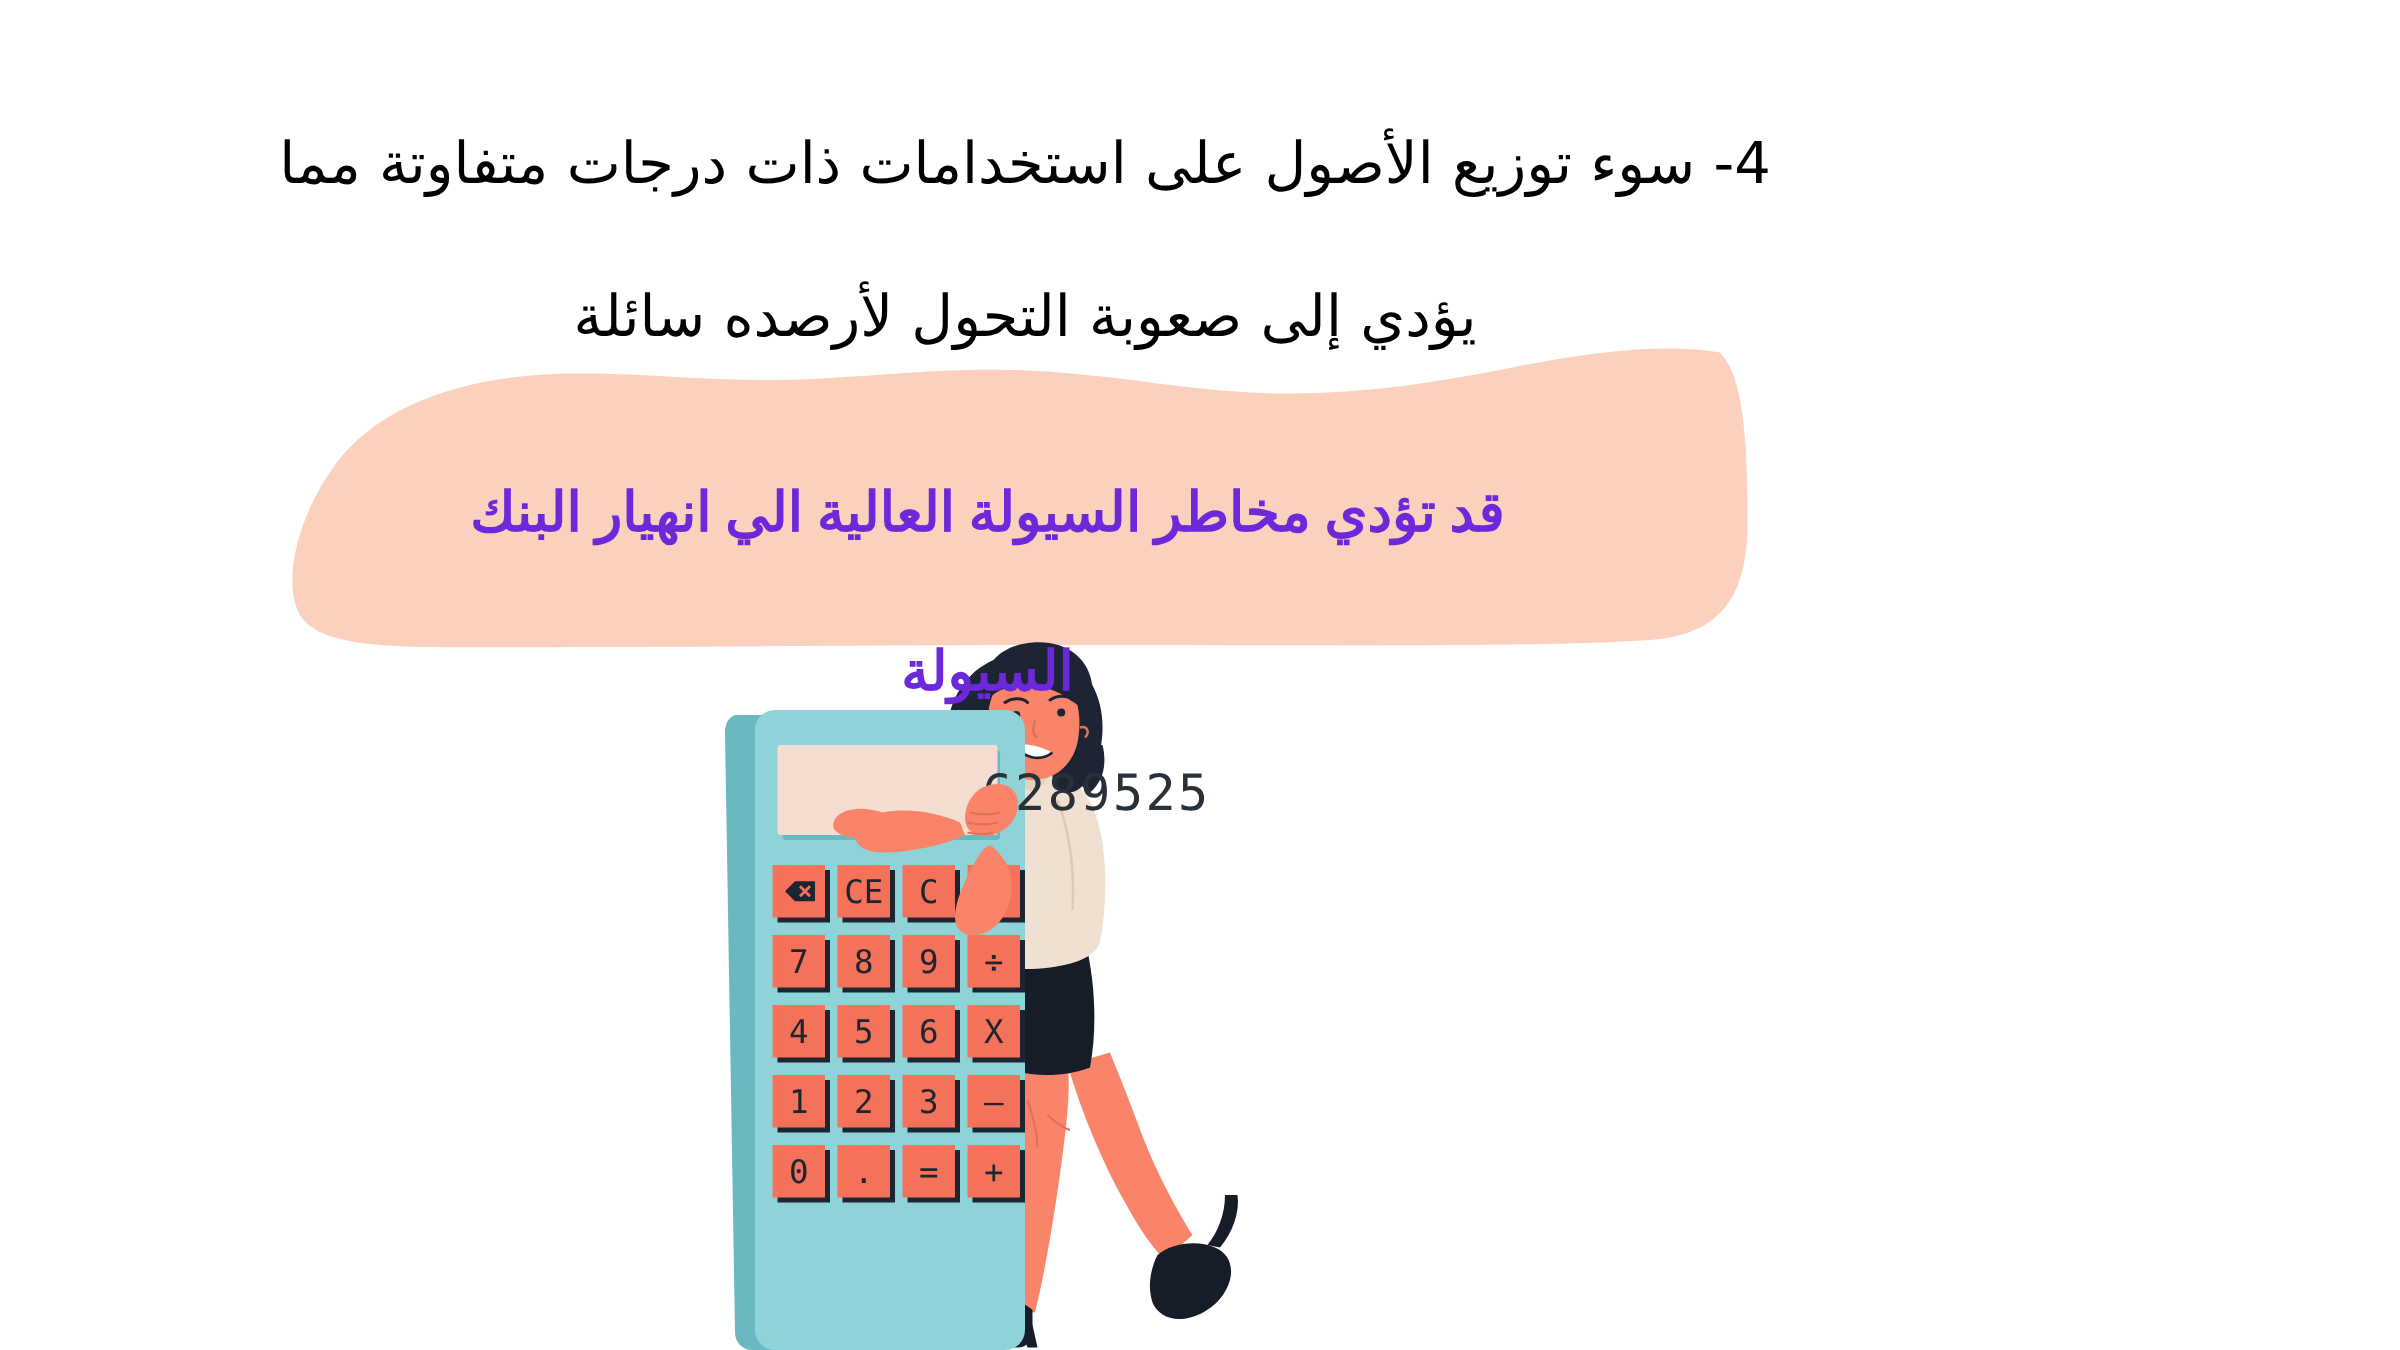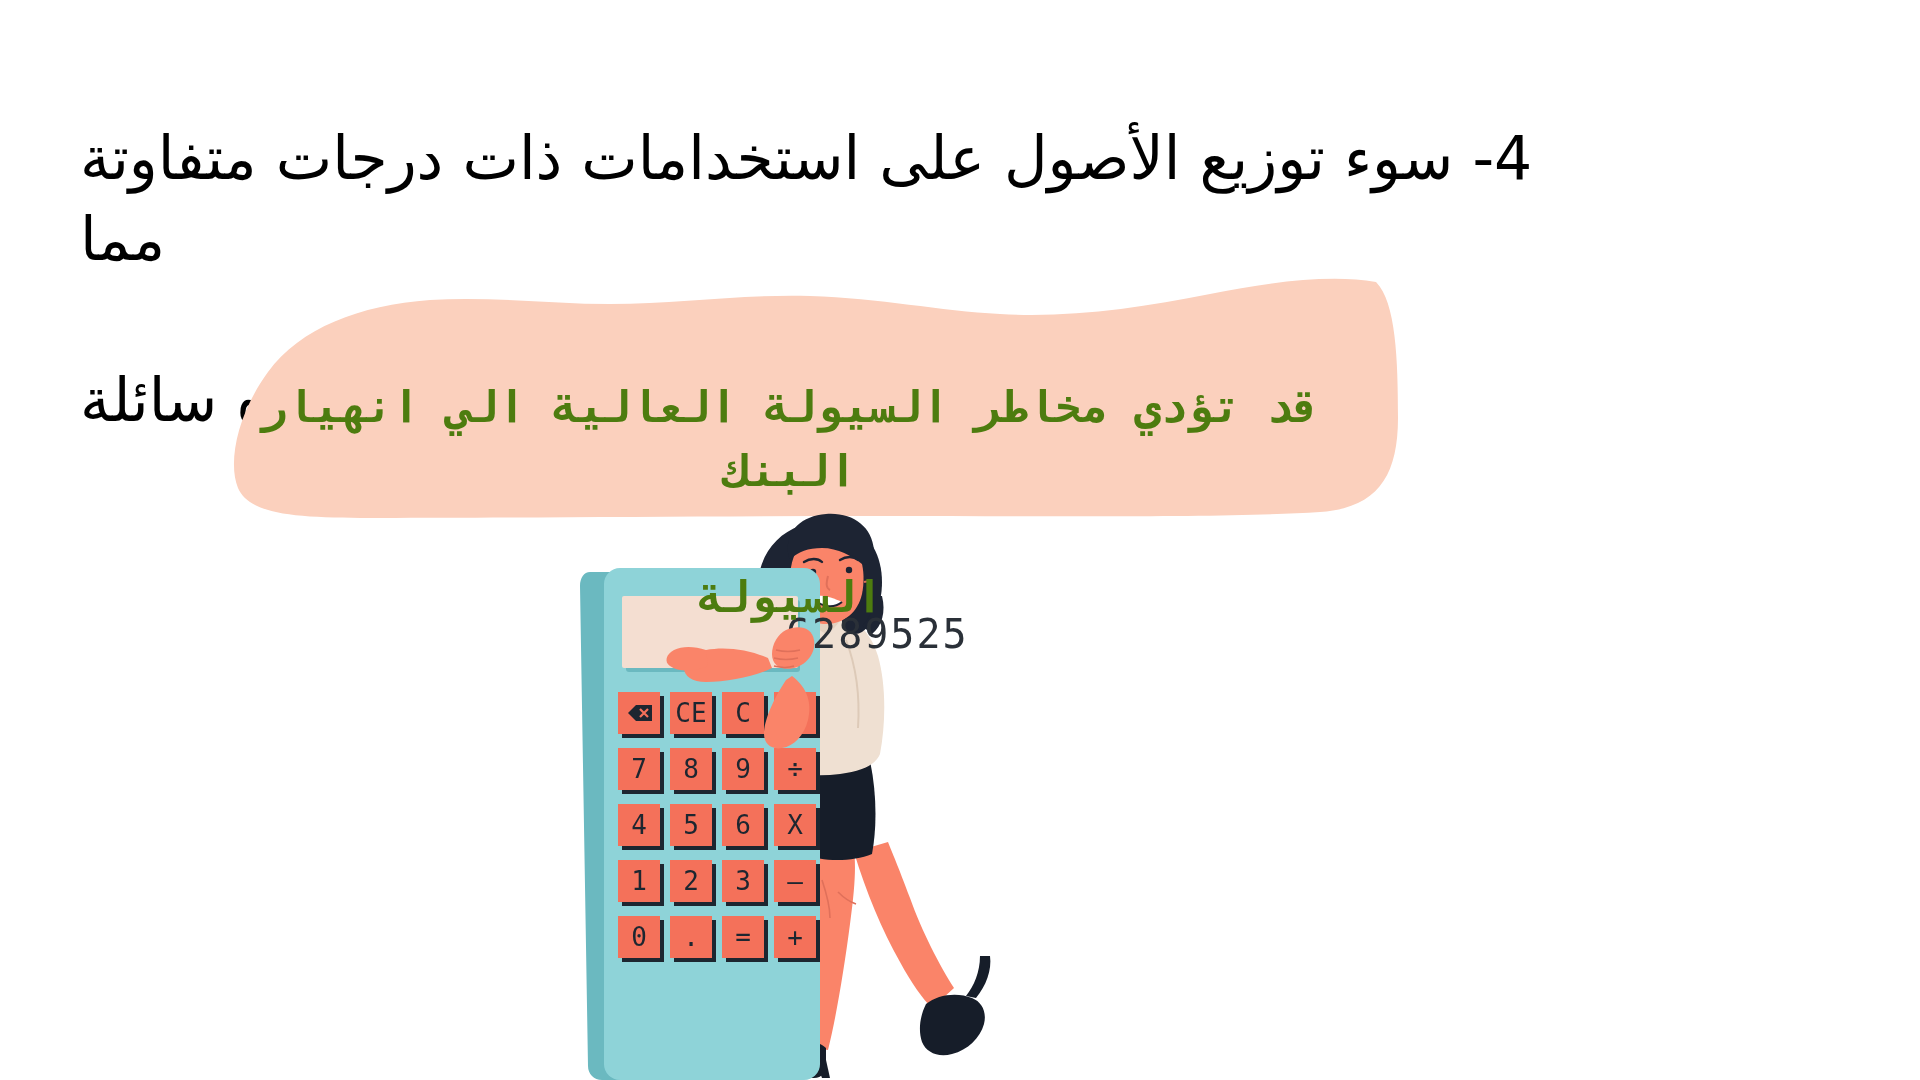--- a/index.html
+++ b/index.html
@@ -26,12 +26,12 @@
     left: 80px;
     top: 38px;
     width: 1480px;
-    text-align: left;
+    text-align: center;
     direction: rtl;
     color: #000000;
     font-family: "DejaVu Sans", sans-serif;
     font-weight: 400;
-    font-size: 60px;
+    font-size: 46px;
     line-height: 1.34;
     letter-spacing: 0px;
     white-space: pre-line;

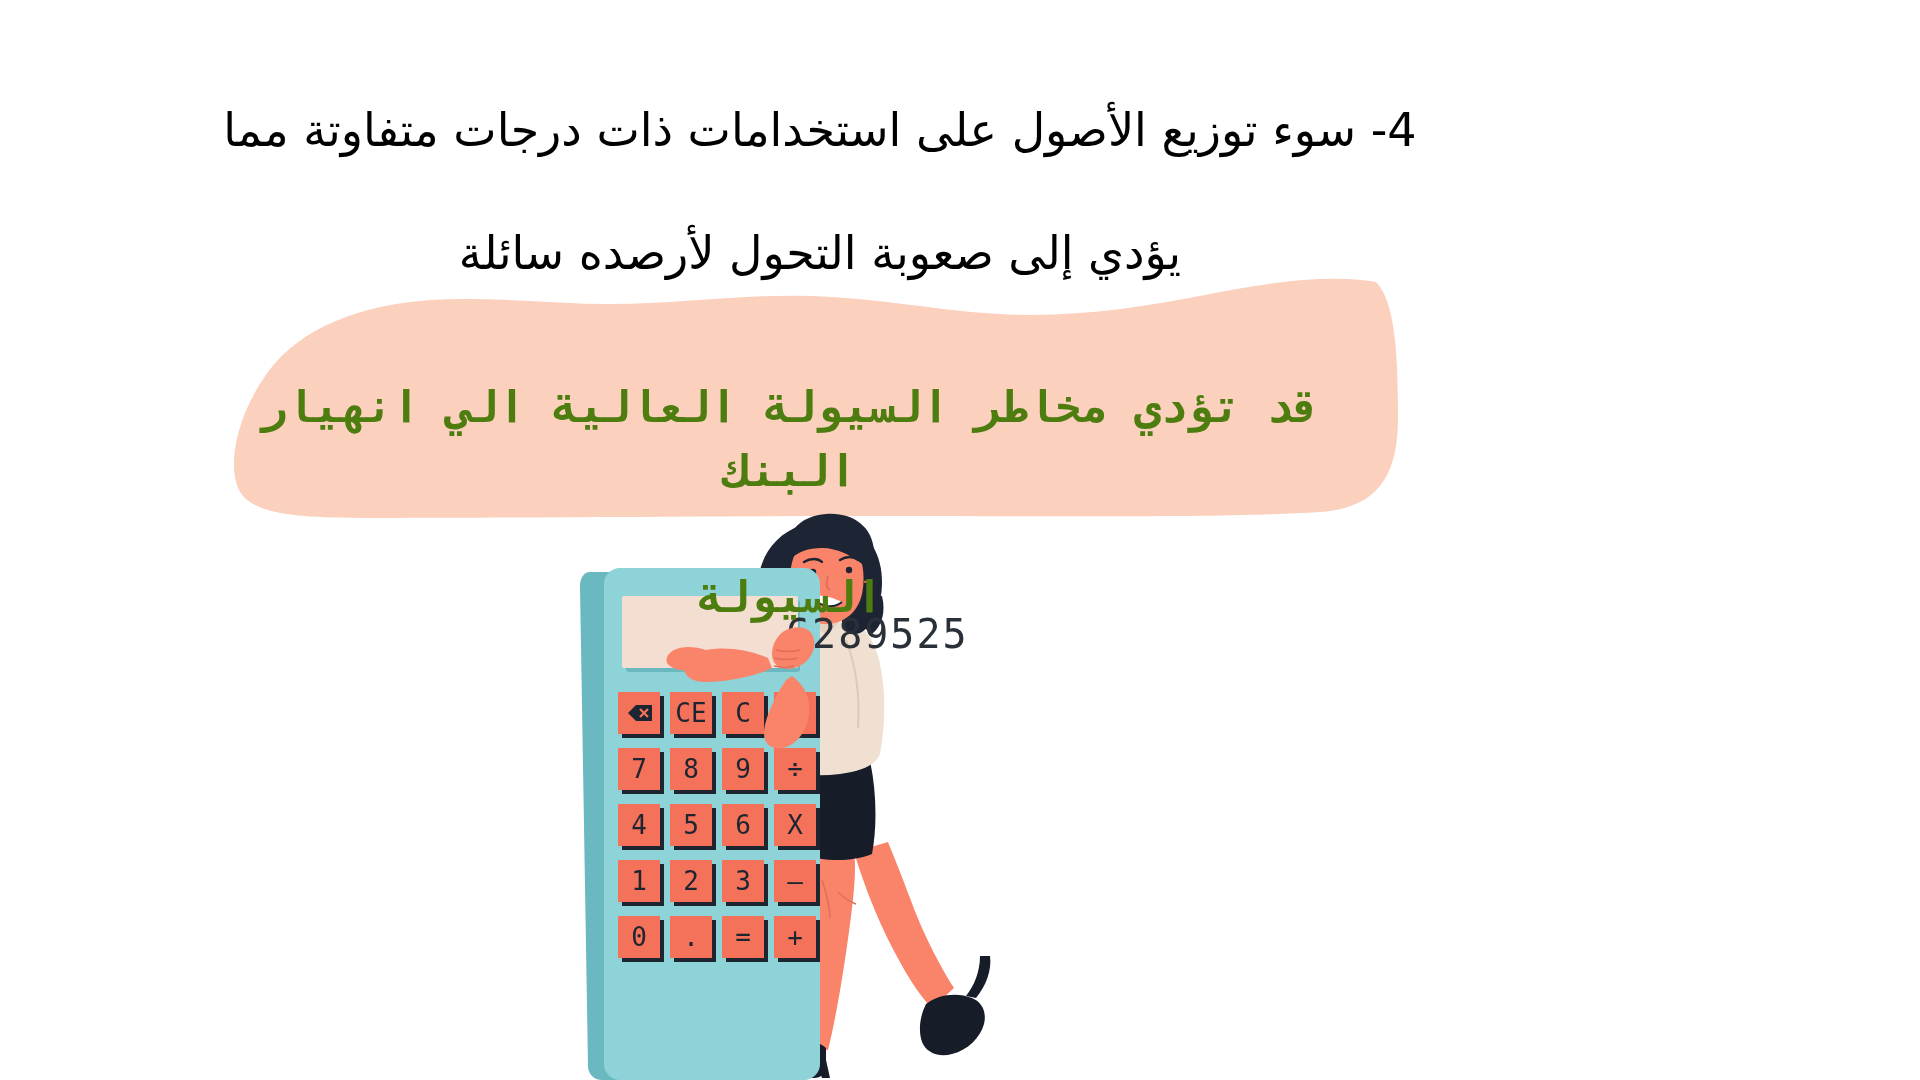--- a/index.html
+++ b/index.html
@@ -61,8 +61,8 @@
     width: 1100px;
     text-align: center;
     direction: rtl;
-    color: #4d7c0f;
-    font-family: Liberation Mono, monospace;
+    color: #6d28d9;
+    font-family: Liberation Serif, serif;
     font-weight: 700;
     font-size: 44px;
     line-height: 1.44;

